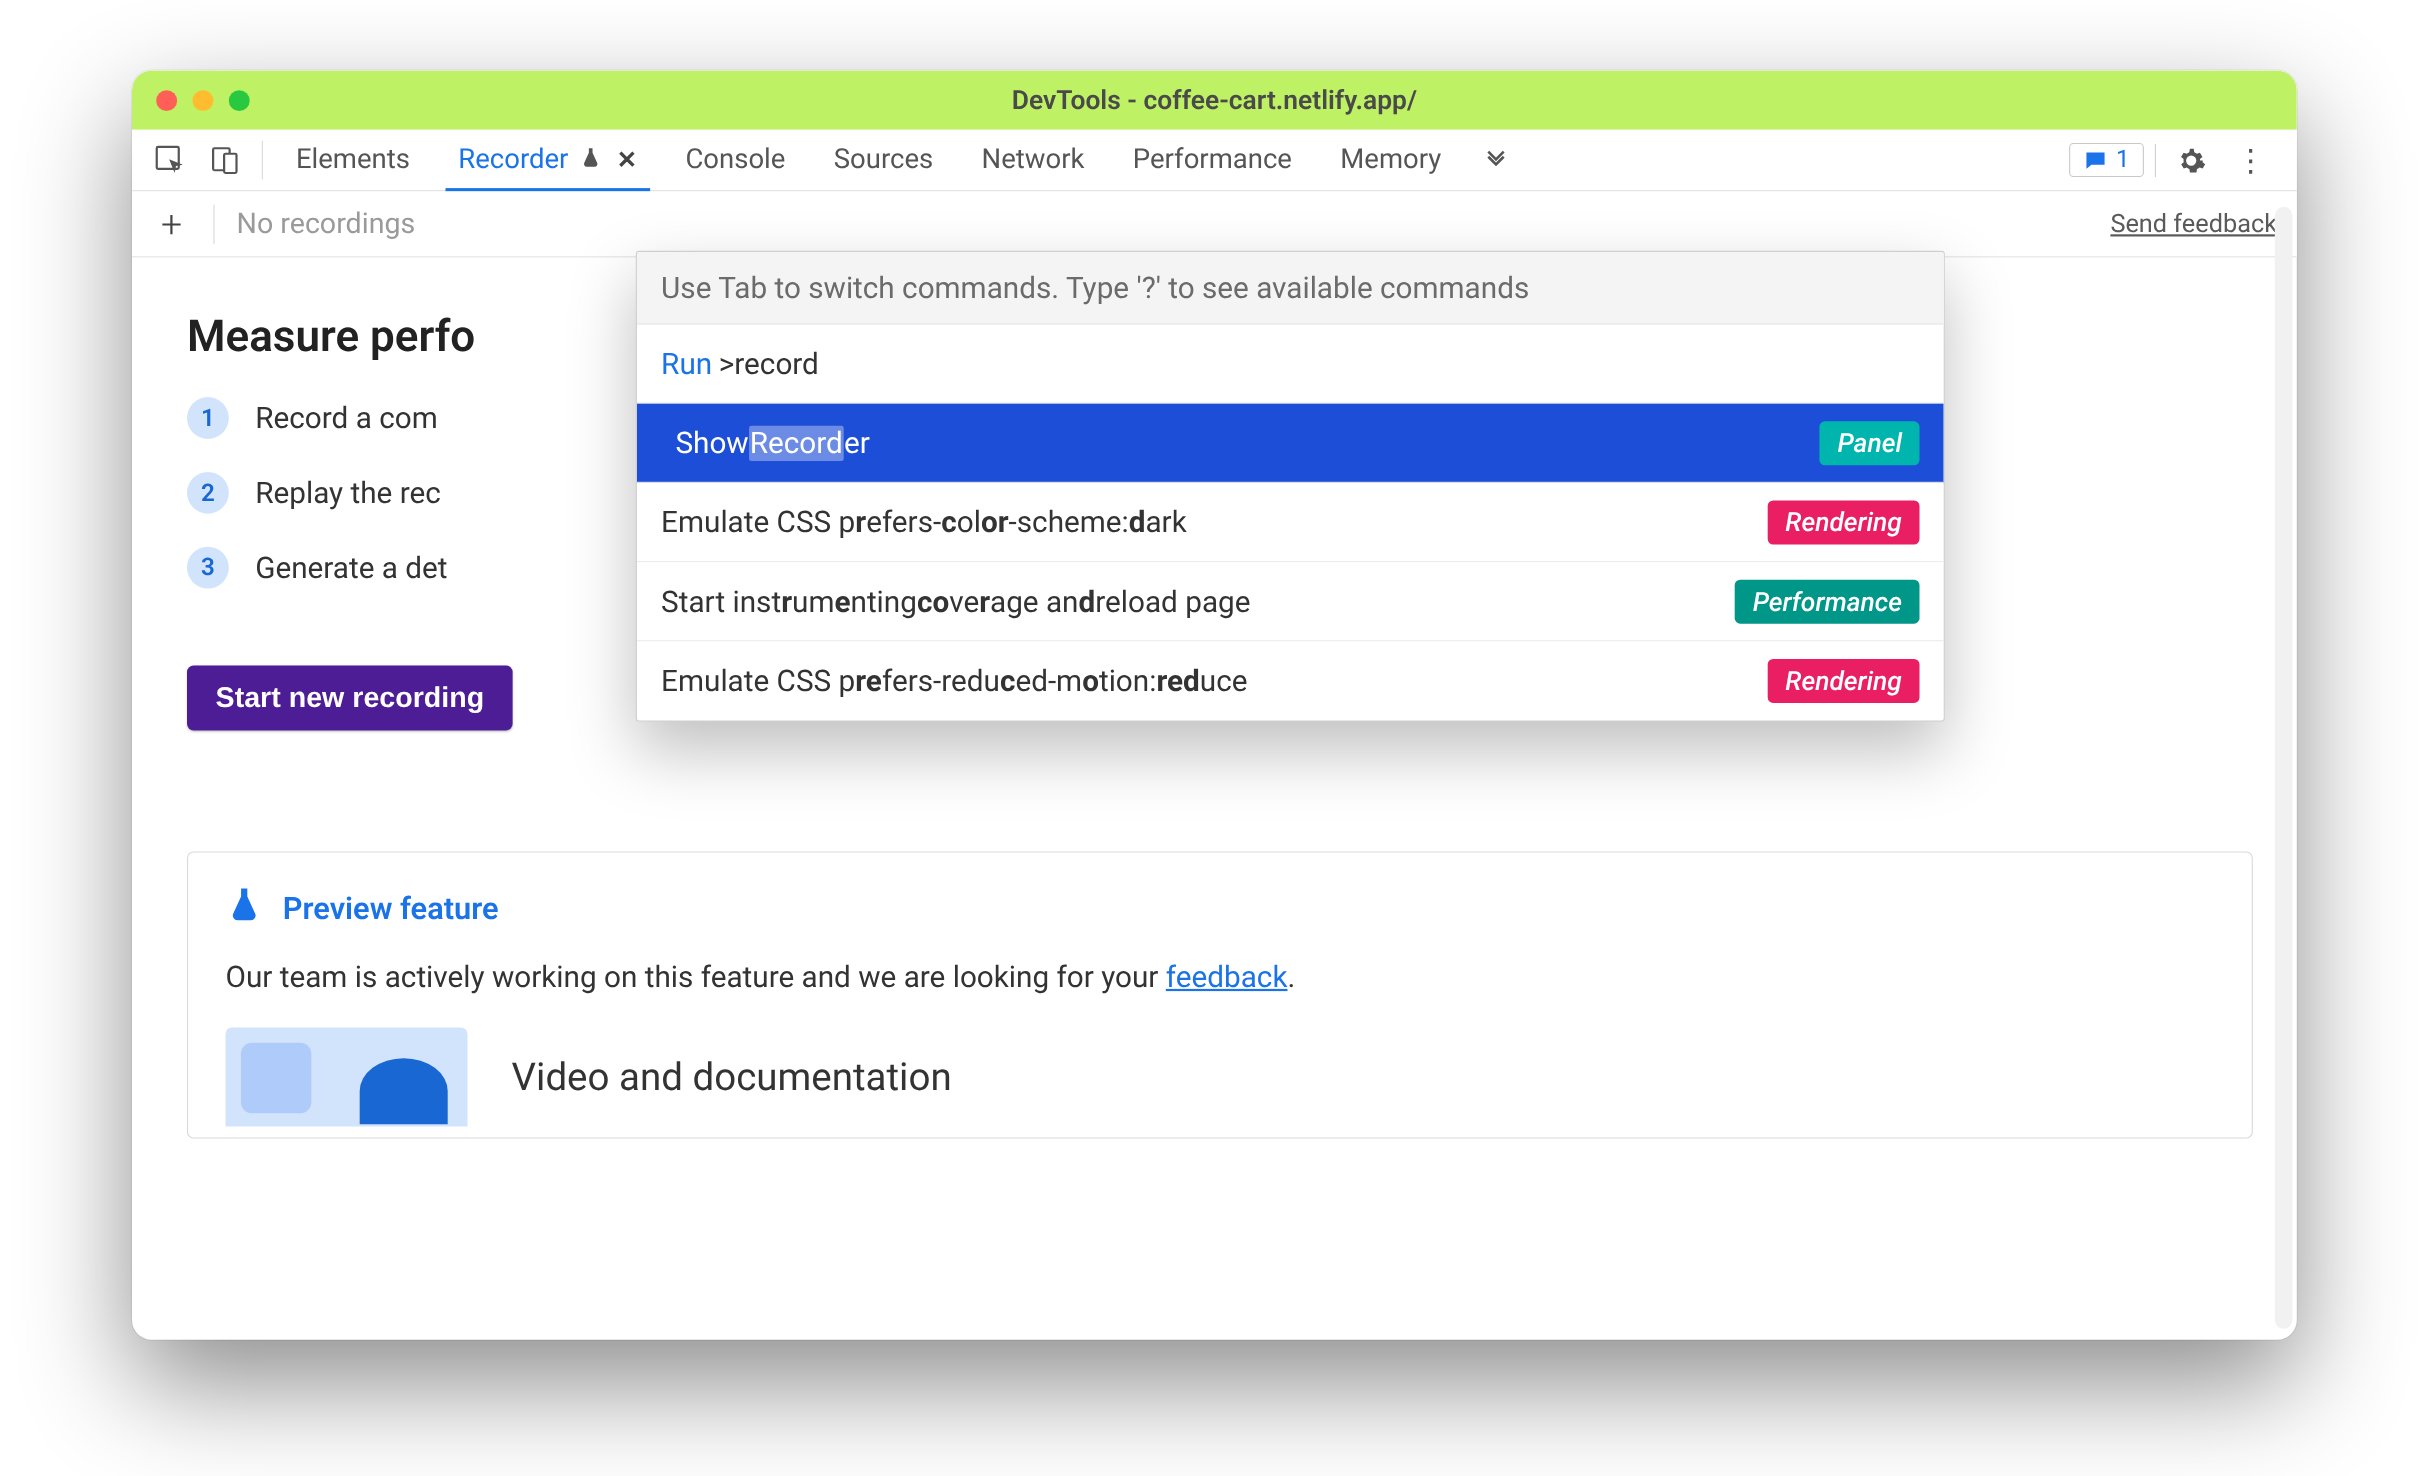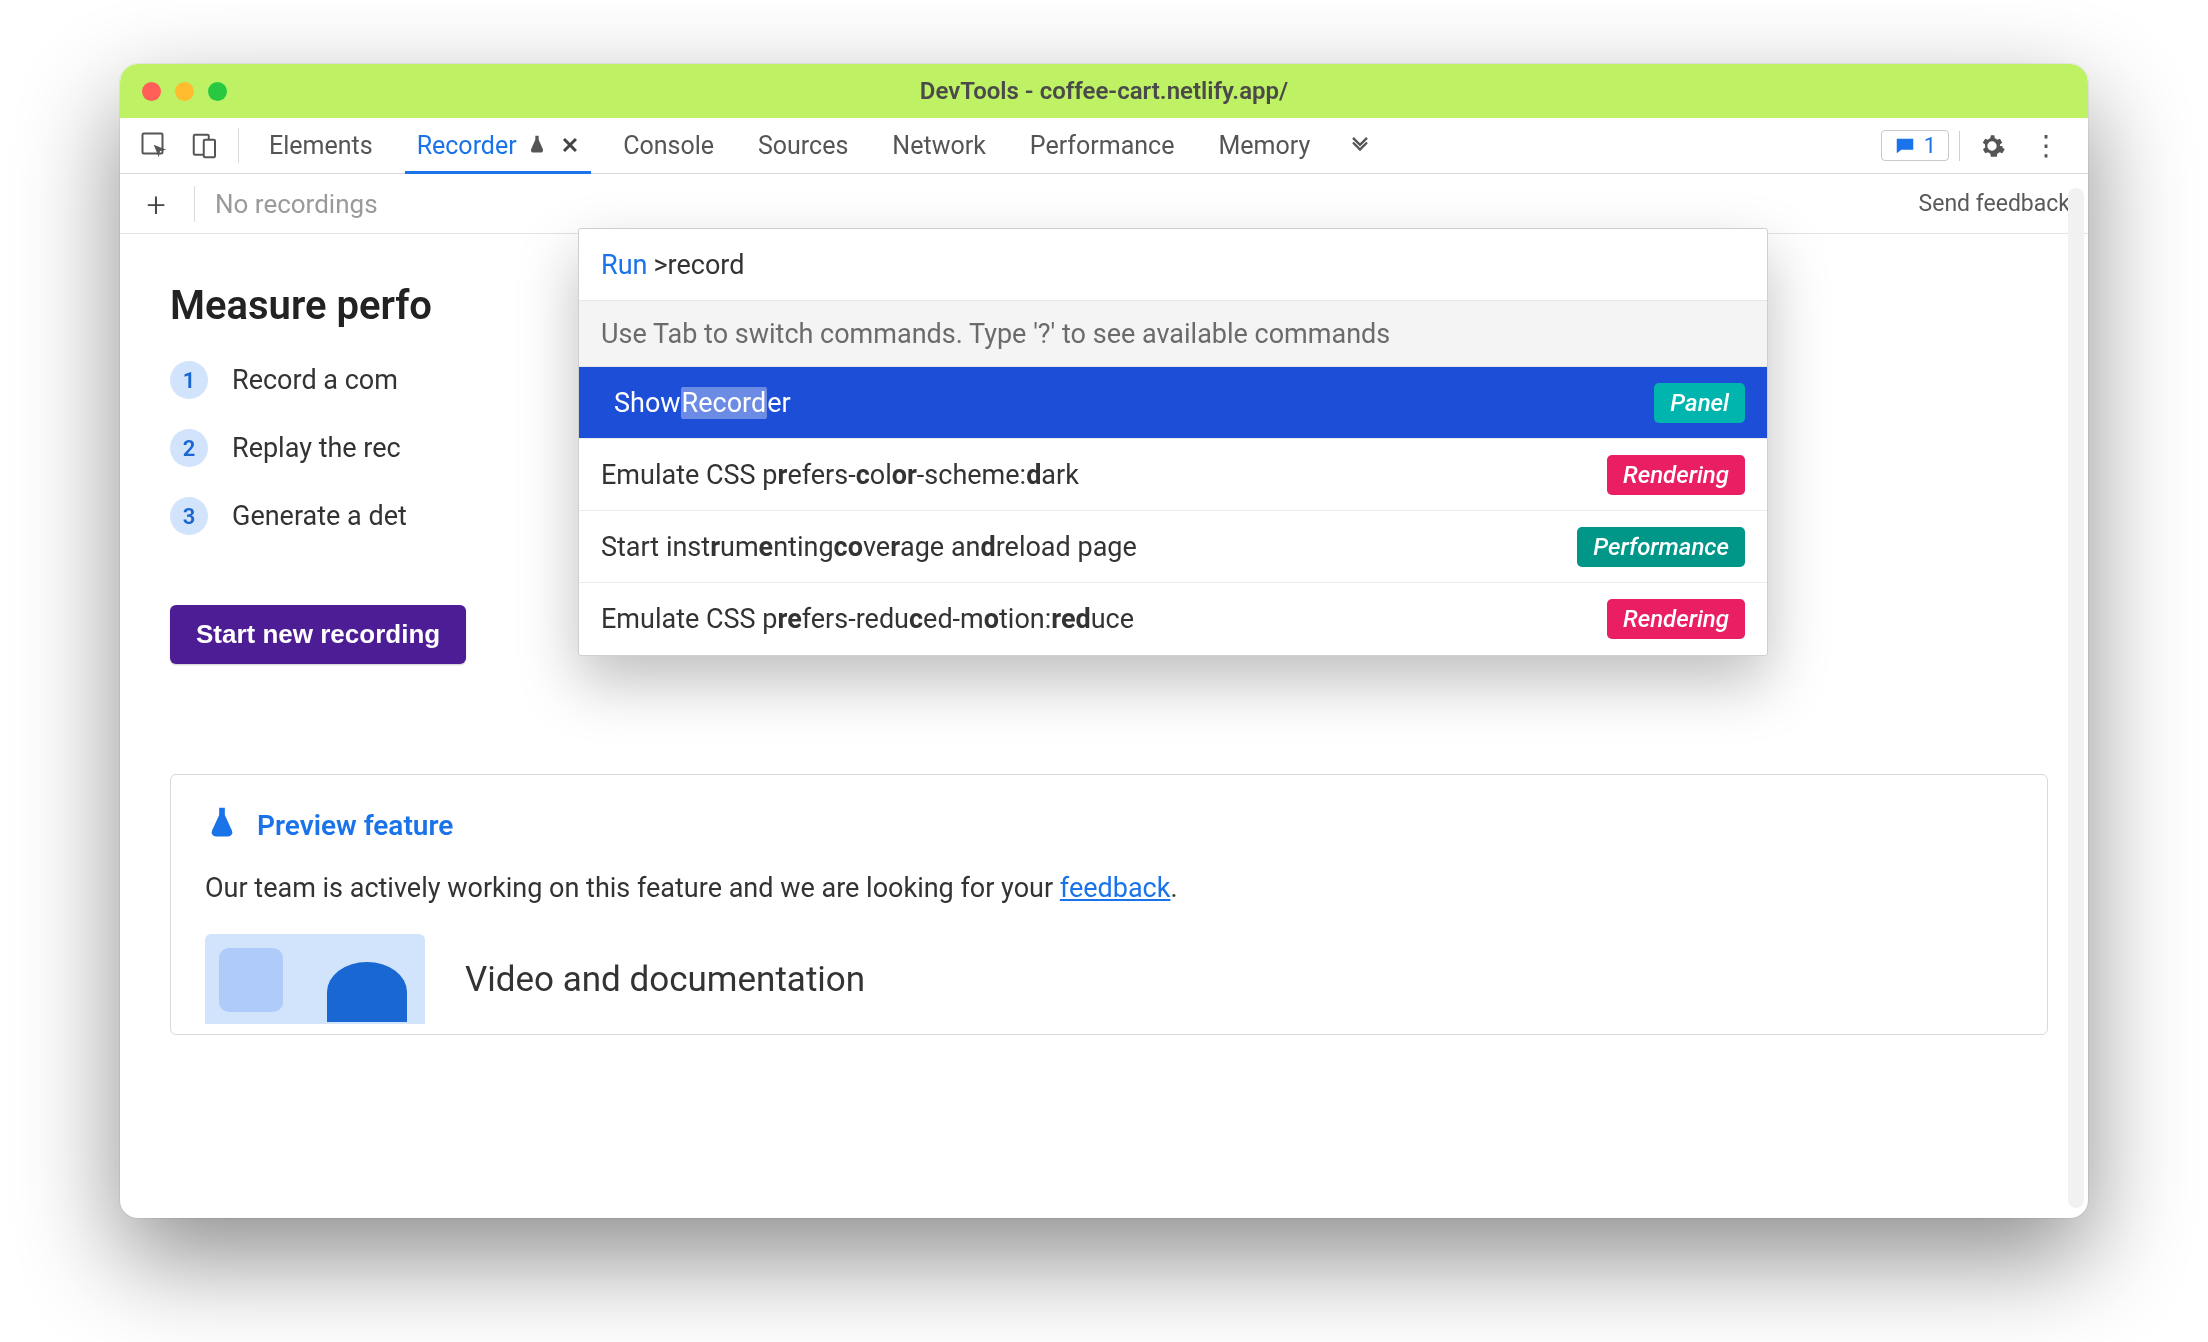--- a/index.html
+++ b/index.html
@@ -41,7 +41,7 @@
   .plus { color:#444; font-size:34px; font-weight:300; width:36px; text-align:center; }
   .subbar .vline { width:1px; height:36px; background:#d9d9d9; }
   .subbar .placeholder { color:#9a9a9a; }
-  .subbar .feedback { margin-left:auto; font-size:23px; color:#5a5a5a; }
+  .subbar .feedback { margin-left:auto; font-size:23px; color:#5a5a5a; text-decoration:underline; }
   
   .content { position:relative; padding: 48px 40px 0 50px; color:#222; }
   .content h1 { font-size:40px; font-weight:600; color:#222; margin-bottom: 32px; }

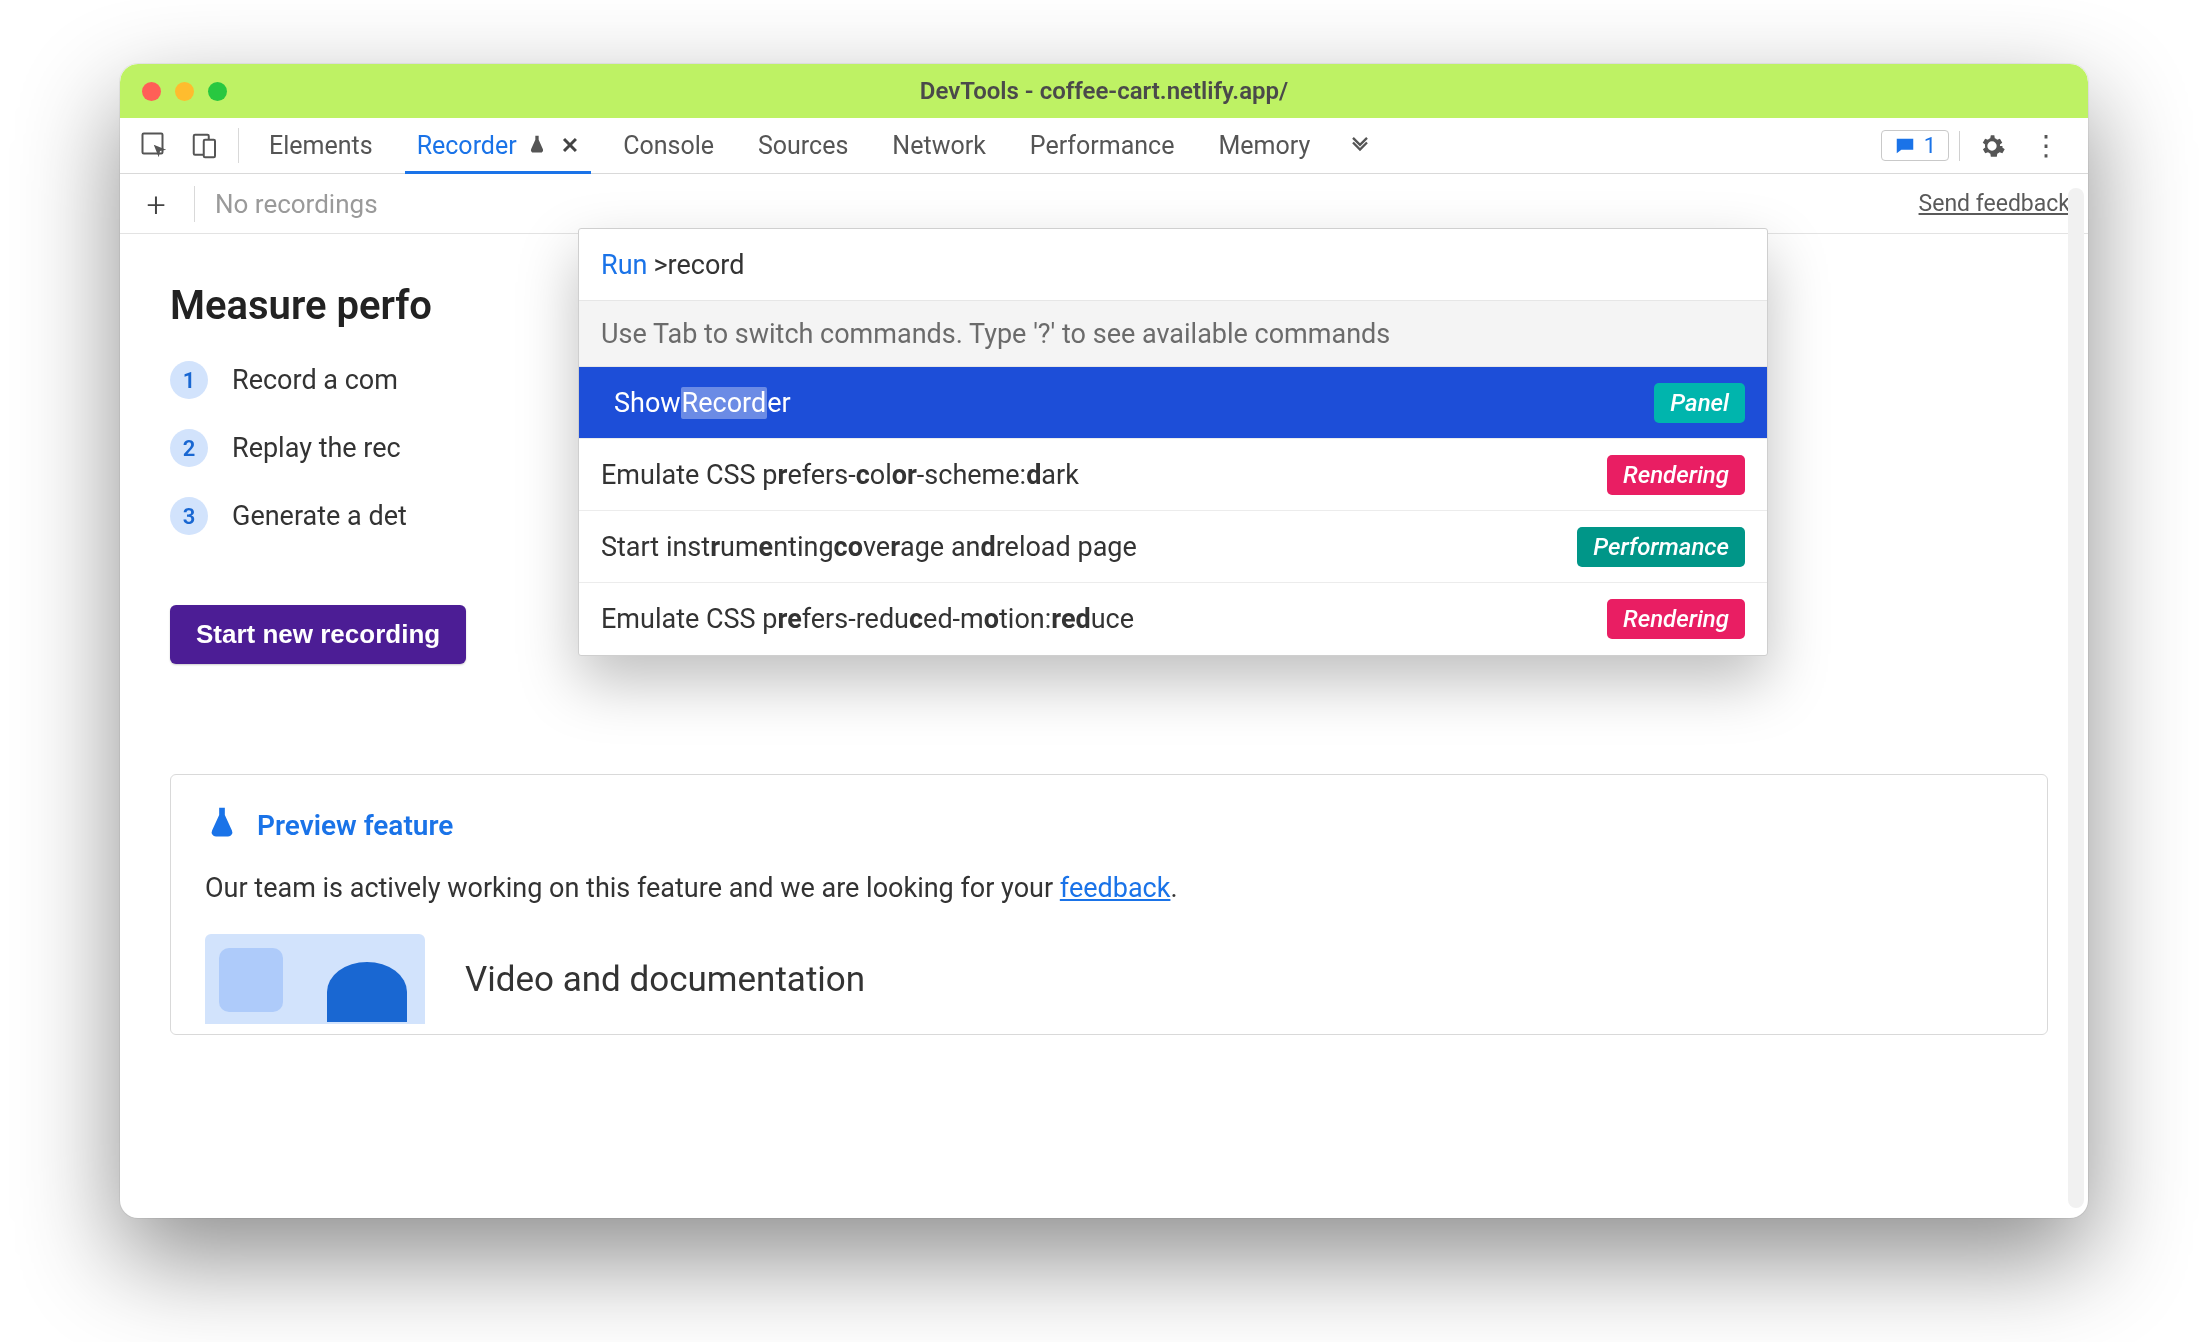--- a/index.html
+++ b/index.html
@@ -215,11 +215,11 @@
     <div class="scrollhint"></div>
 
     <div class="palette">
+      <div class="palrow palhint">Use Tab to switch commands. Type '?' to see available commands</div>
       <div class="palrow palinput">
         <span class="runlbl">Run</span>
         <span class="query">&gt;record</span>
       </div>
-      <div class="palrow palhint">Use Tab to switch commands. Type '?' to see available commands</div>
       <div id="palette-items">
           <div class="palrow palitem sel">
             <div class="left">Show <span class="hl">Record</span>er</div>

